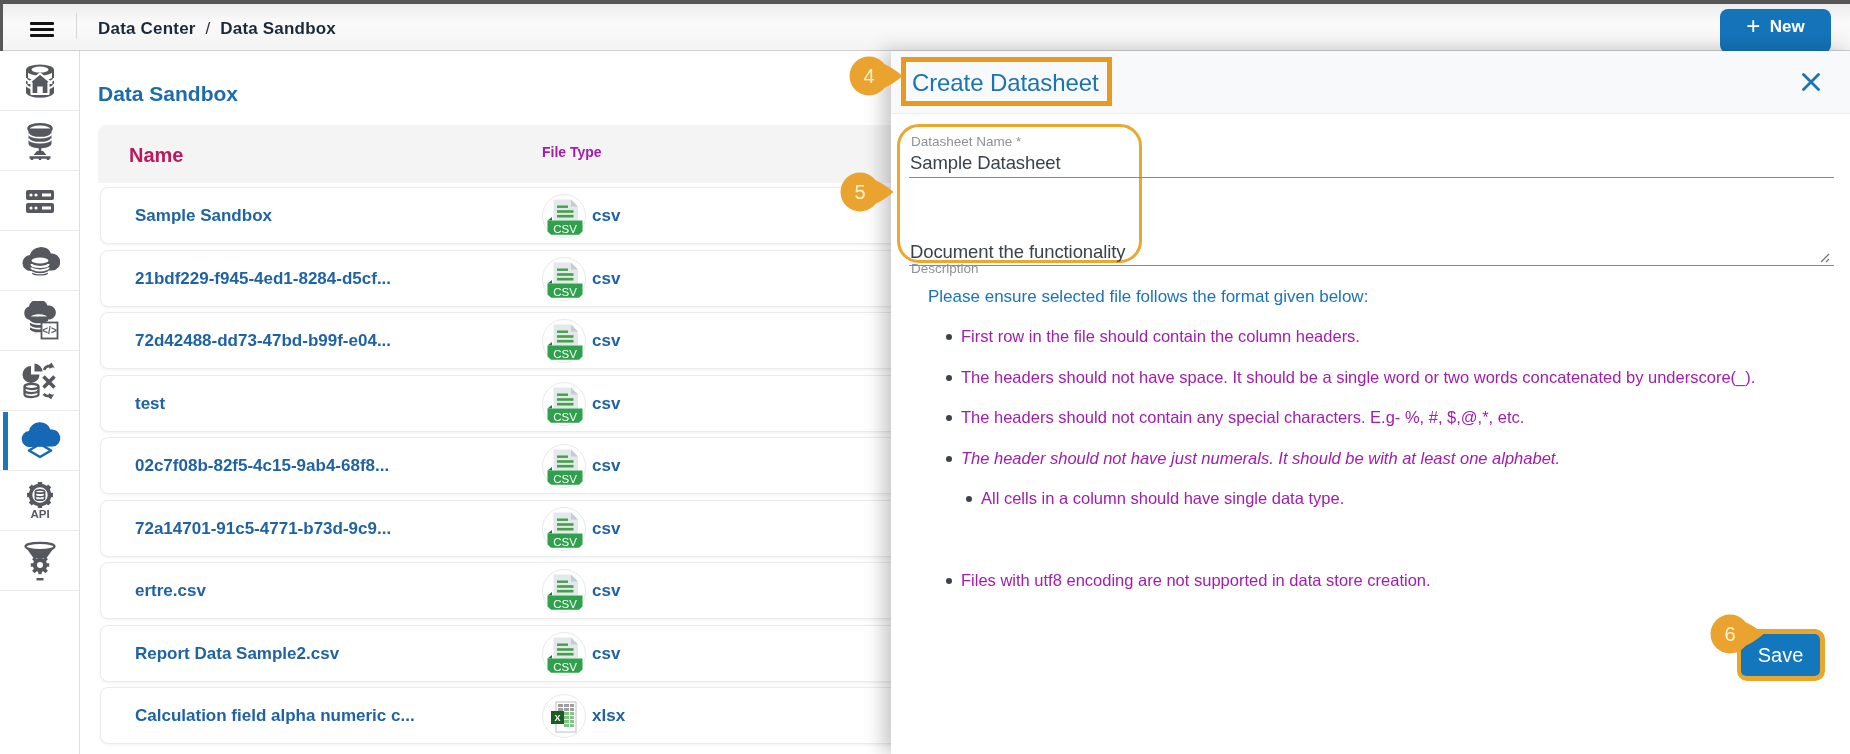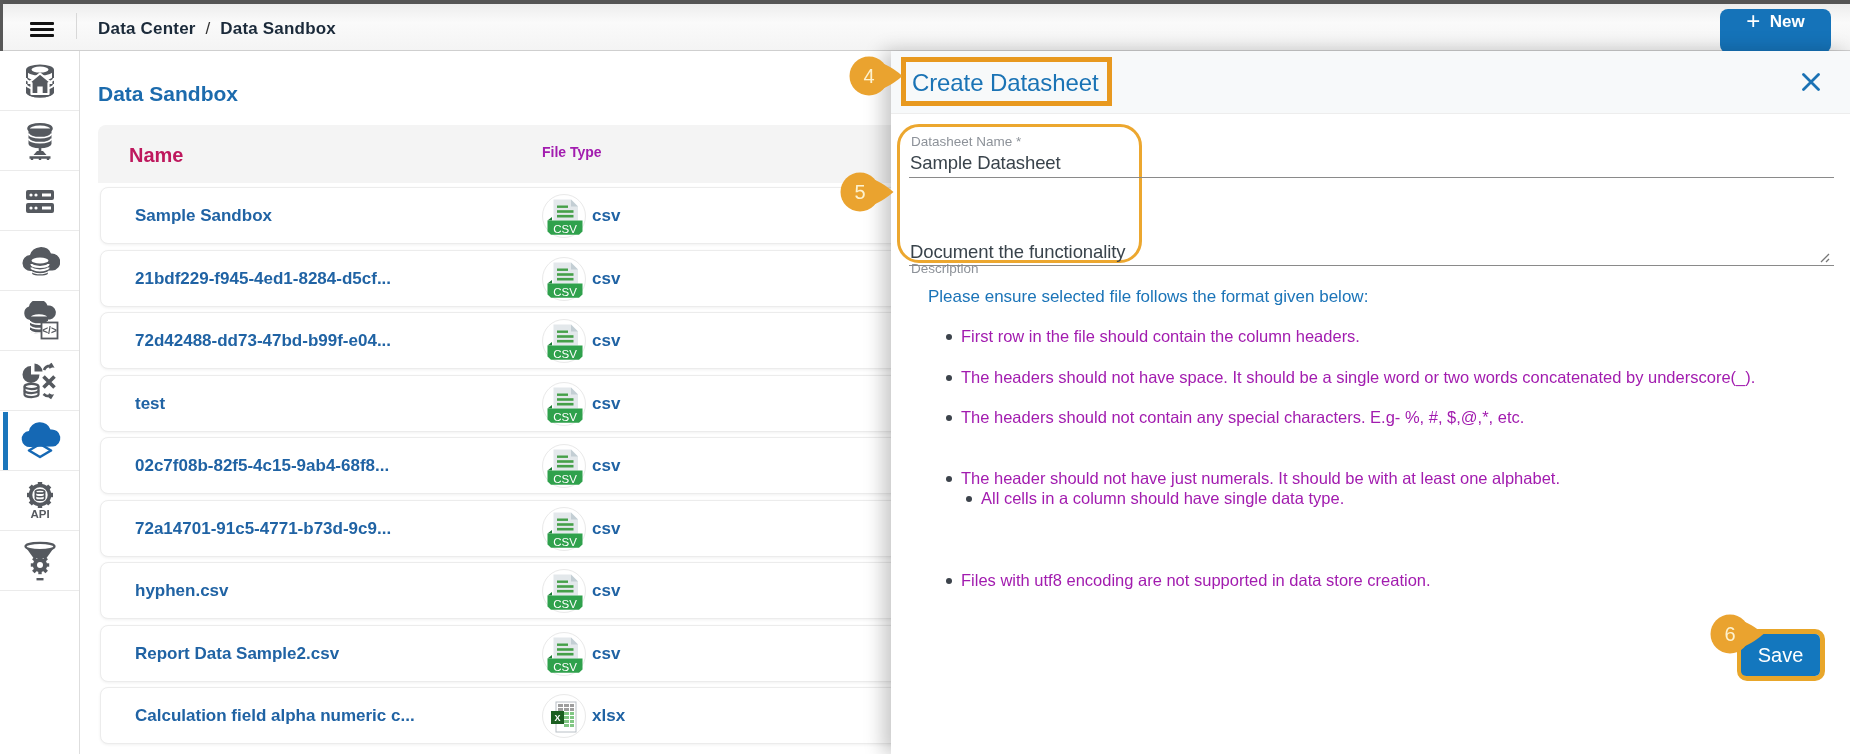--- a/index.html
+++ b/index.html
@@ -14,7 +14,7 @@
   #hamburger div { position:absolute; left:30px; width:24px; height:3px; background:#121212; border-radius:1px; }
   #crumb { left:98px; top:19px; font-size:17px; color:#1b2a3a; font-weight:bold; letter-spacing:0.2px; }
   #crumbsep { color:#333; font-weight:normal; }
-  #newbtn { left:1720px; top:9px; width:111px; height:44px; background:#1573b9; border-radius:8px; color:#fff; font-size:17px; text-align:center; line-height:24px; font-weight:bold; }
+  #newbtn { left:1720px; top:9px; width:111px; height:44px; background:#1573b9; border-radius:8px; color:#fff; font-size:17px; text-align:center; line-height:34px; font-weight:bold; }
 
   
   #sidebar { left:0; top:51px; width:80px; height:703px; background:#fff; border-right:1px solid #dedede; z-index:2; }

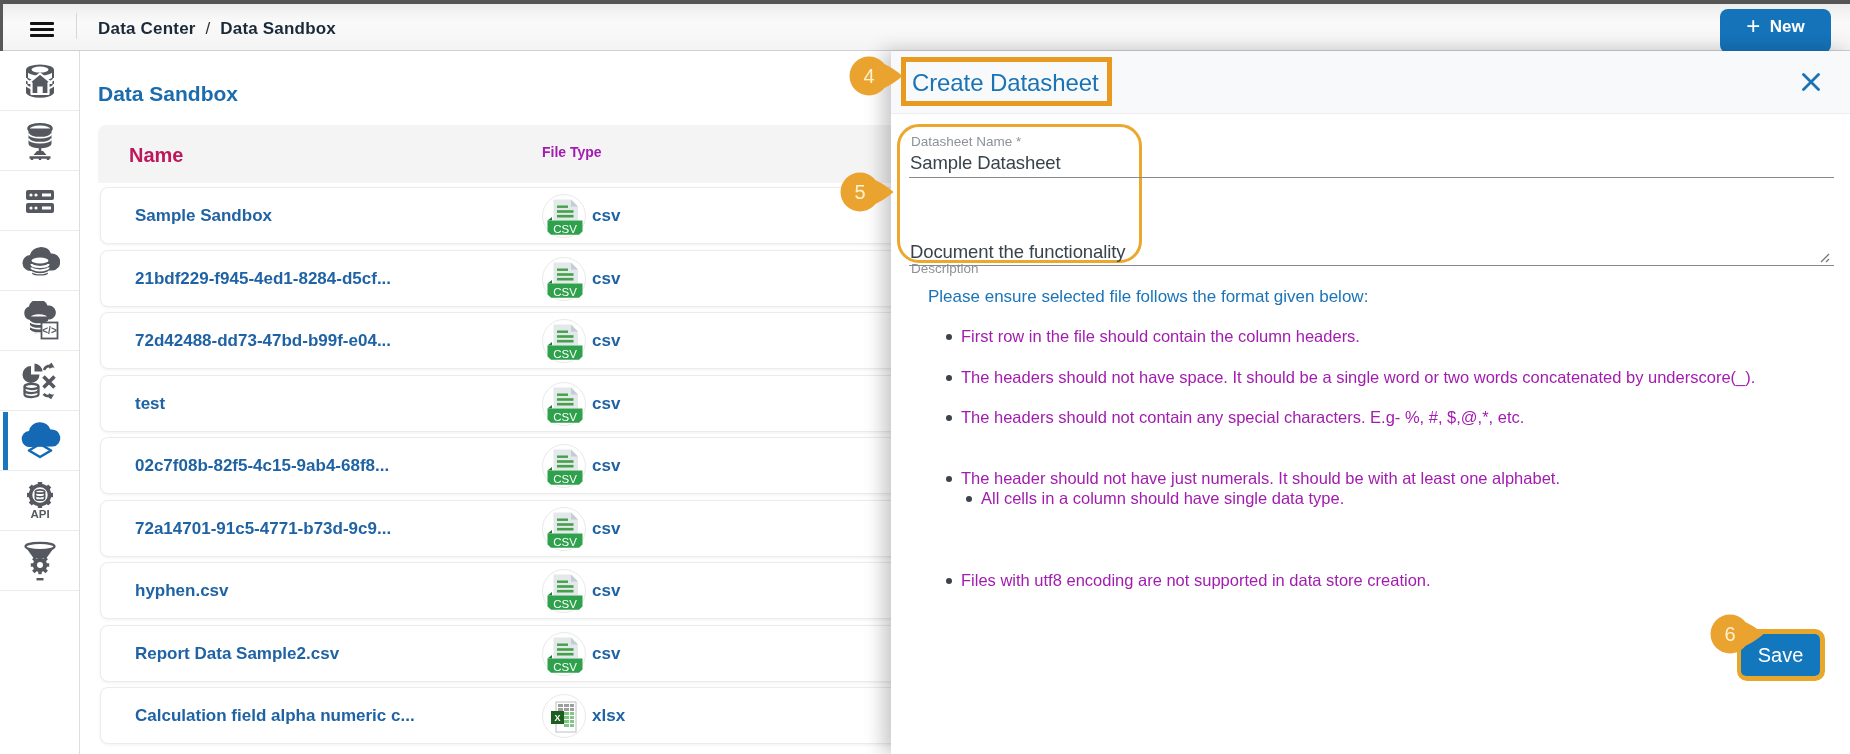--- a/index.html
+++ b/index.html
@@ -352,7 +352,7 @@
     <div class="bullet" style="top:276px;">First row in the file should contain the column headers.</div>
     <div class="bullet" style="top:357px;">The headers should not contain any special characters. E.g- %, #, $,@,*, etc.</div>
     <div class="bullet" style="top:317px;">The headers should not have space. It should be a single word or two words concatenated by underscore(_).</div>
-    <div class="bullet" style="top:418px;">The header should not have just numerals. It should be with at least one alphabet.</div>
+    <div class="bullet" style="top:398px;font-style:italic;">The header should not have just numerals. It should be with at least one alphabet.</div>
     <div class="bullet" style="top:438px;margin-left:20px;">All cells in a column should have single data type.</div>
     <div class="bullet" style="top:520px;">Files with utf8 encoding are not supported in data store creation.</div>
     <div id="saveoutline"></div>

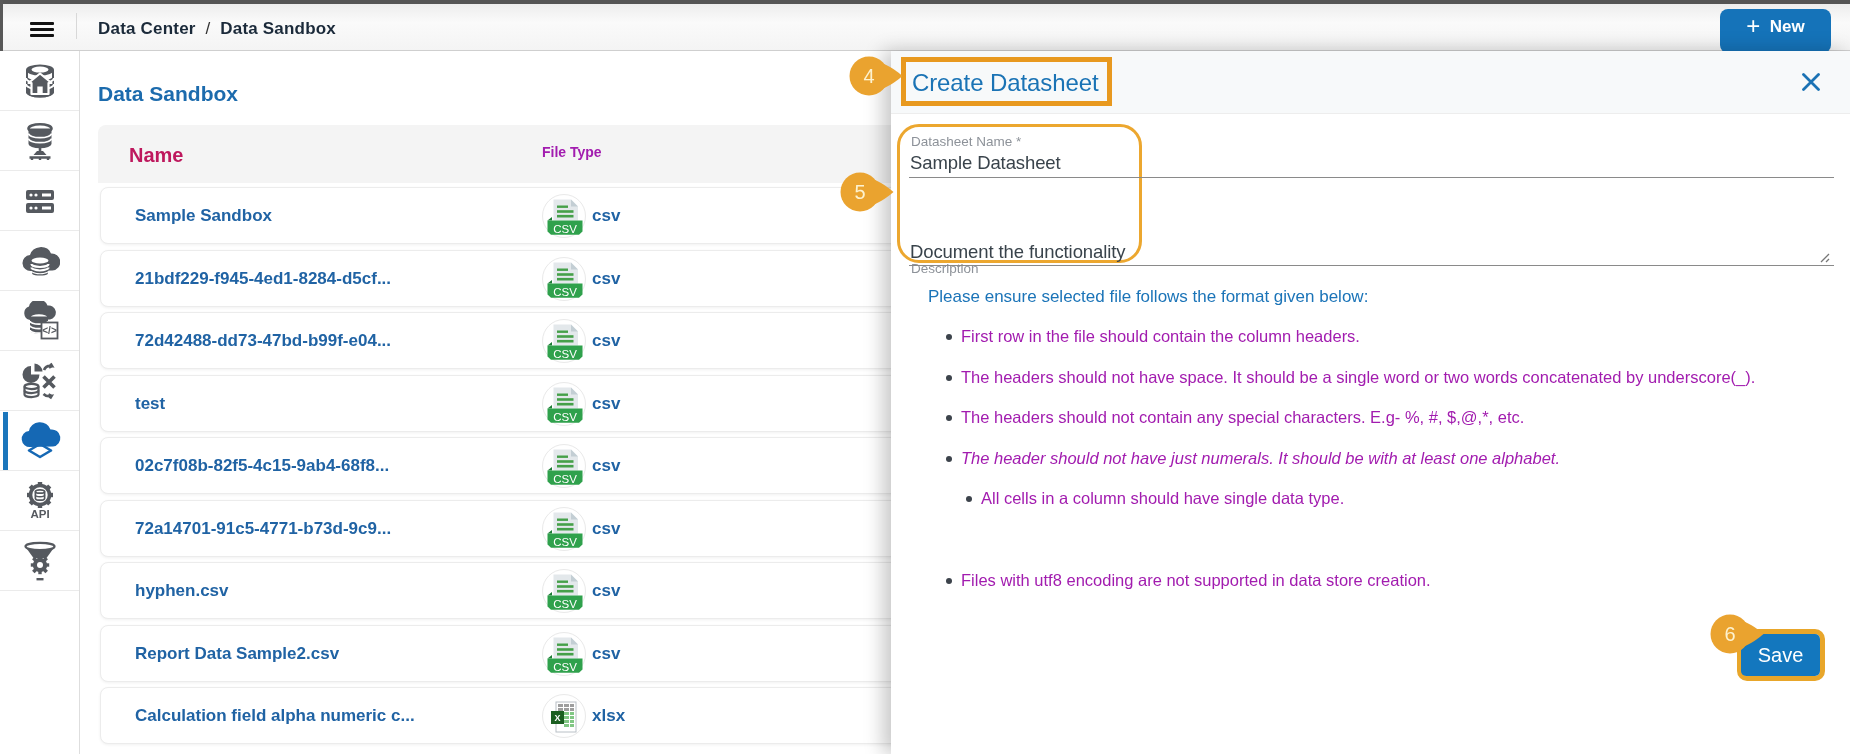--- a/index.html
+++ b/index.html
@@ -275,7 +275,7 @@
         <div class="ftype">csv</div>
       </div>
       <div class="row" style="top:562px">
-        <div class="rname">hyphen.csv</div>
+        <div class="rname">ertre.csv</div>
         <div class="ficon"><svg width="44" height="44" viewBox="0 0 44 44">
   <path d="M10.5 4.5 h17.5 l7 7 v14 h-24.5 z" fill="#e3e8eb"></path>
   <path d="M28 4.5 l7 7 h-7 z" fill="#c3ced4"></path>

